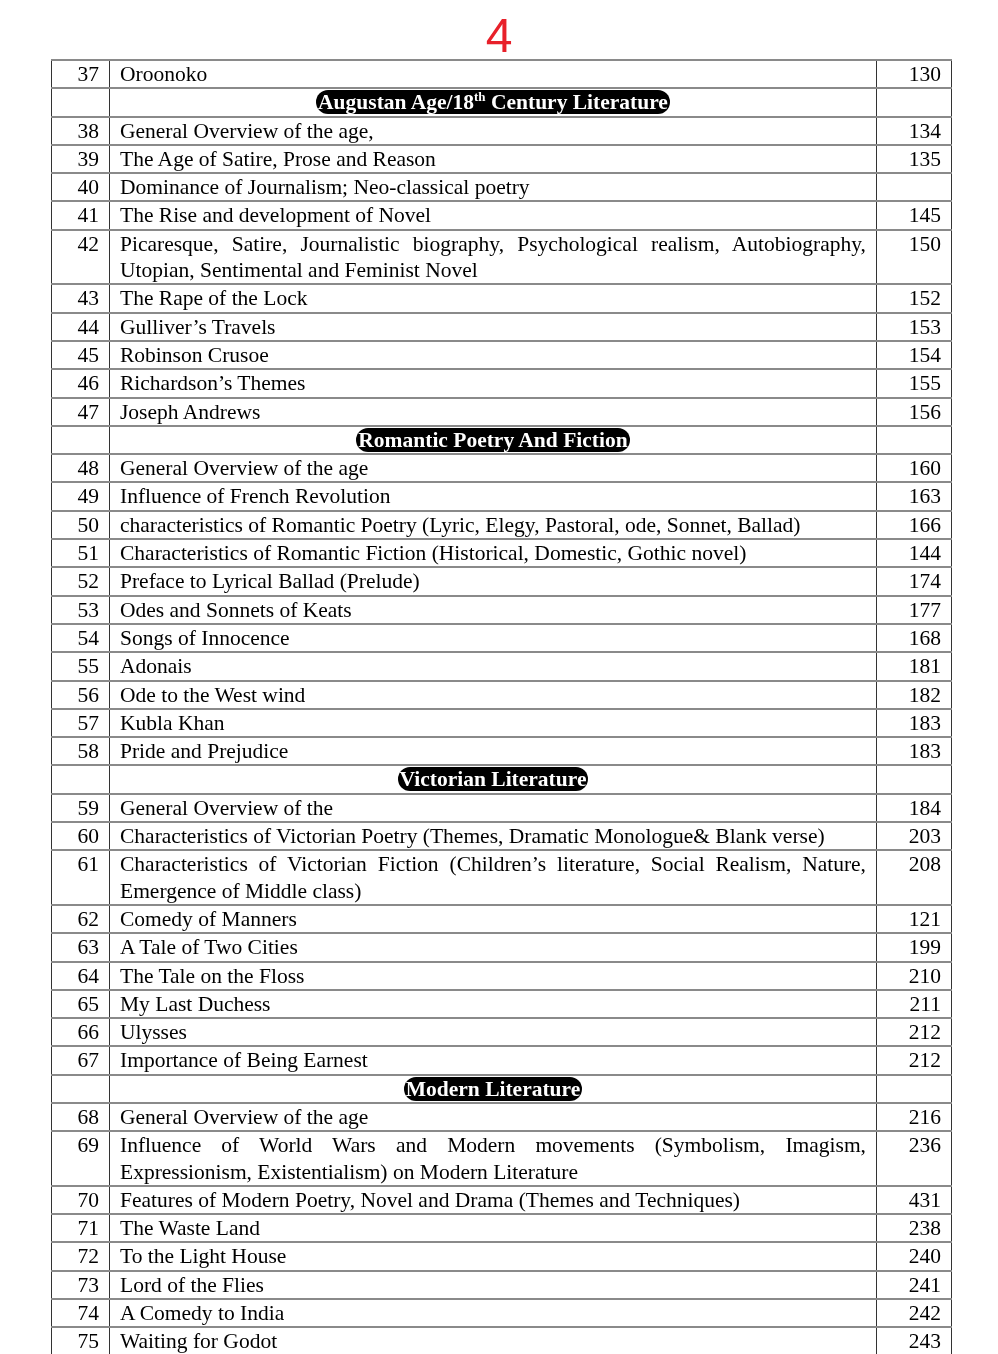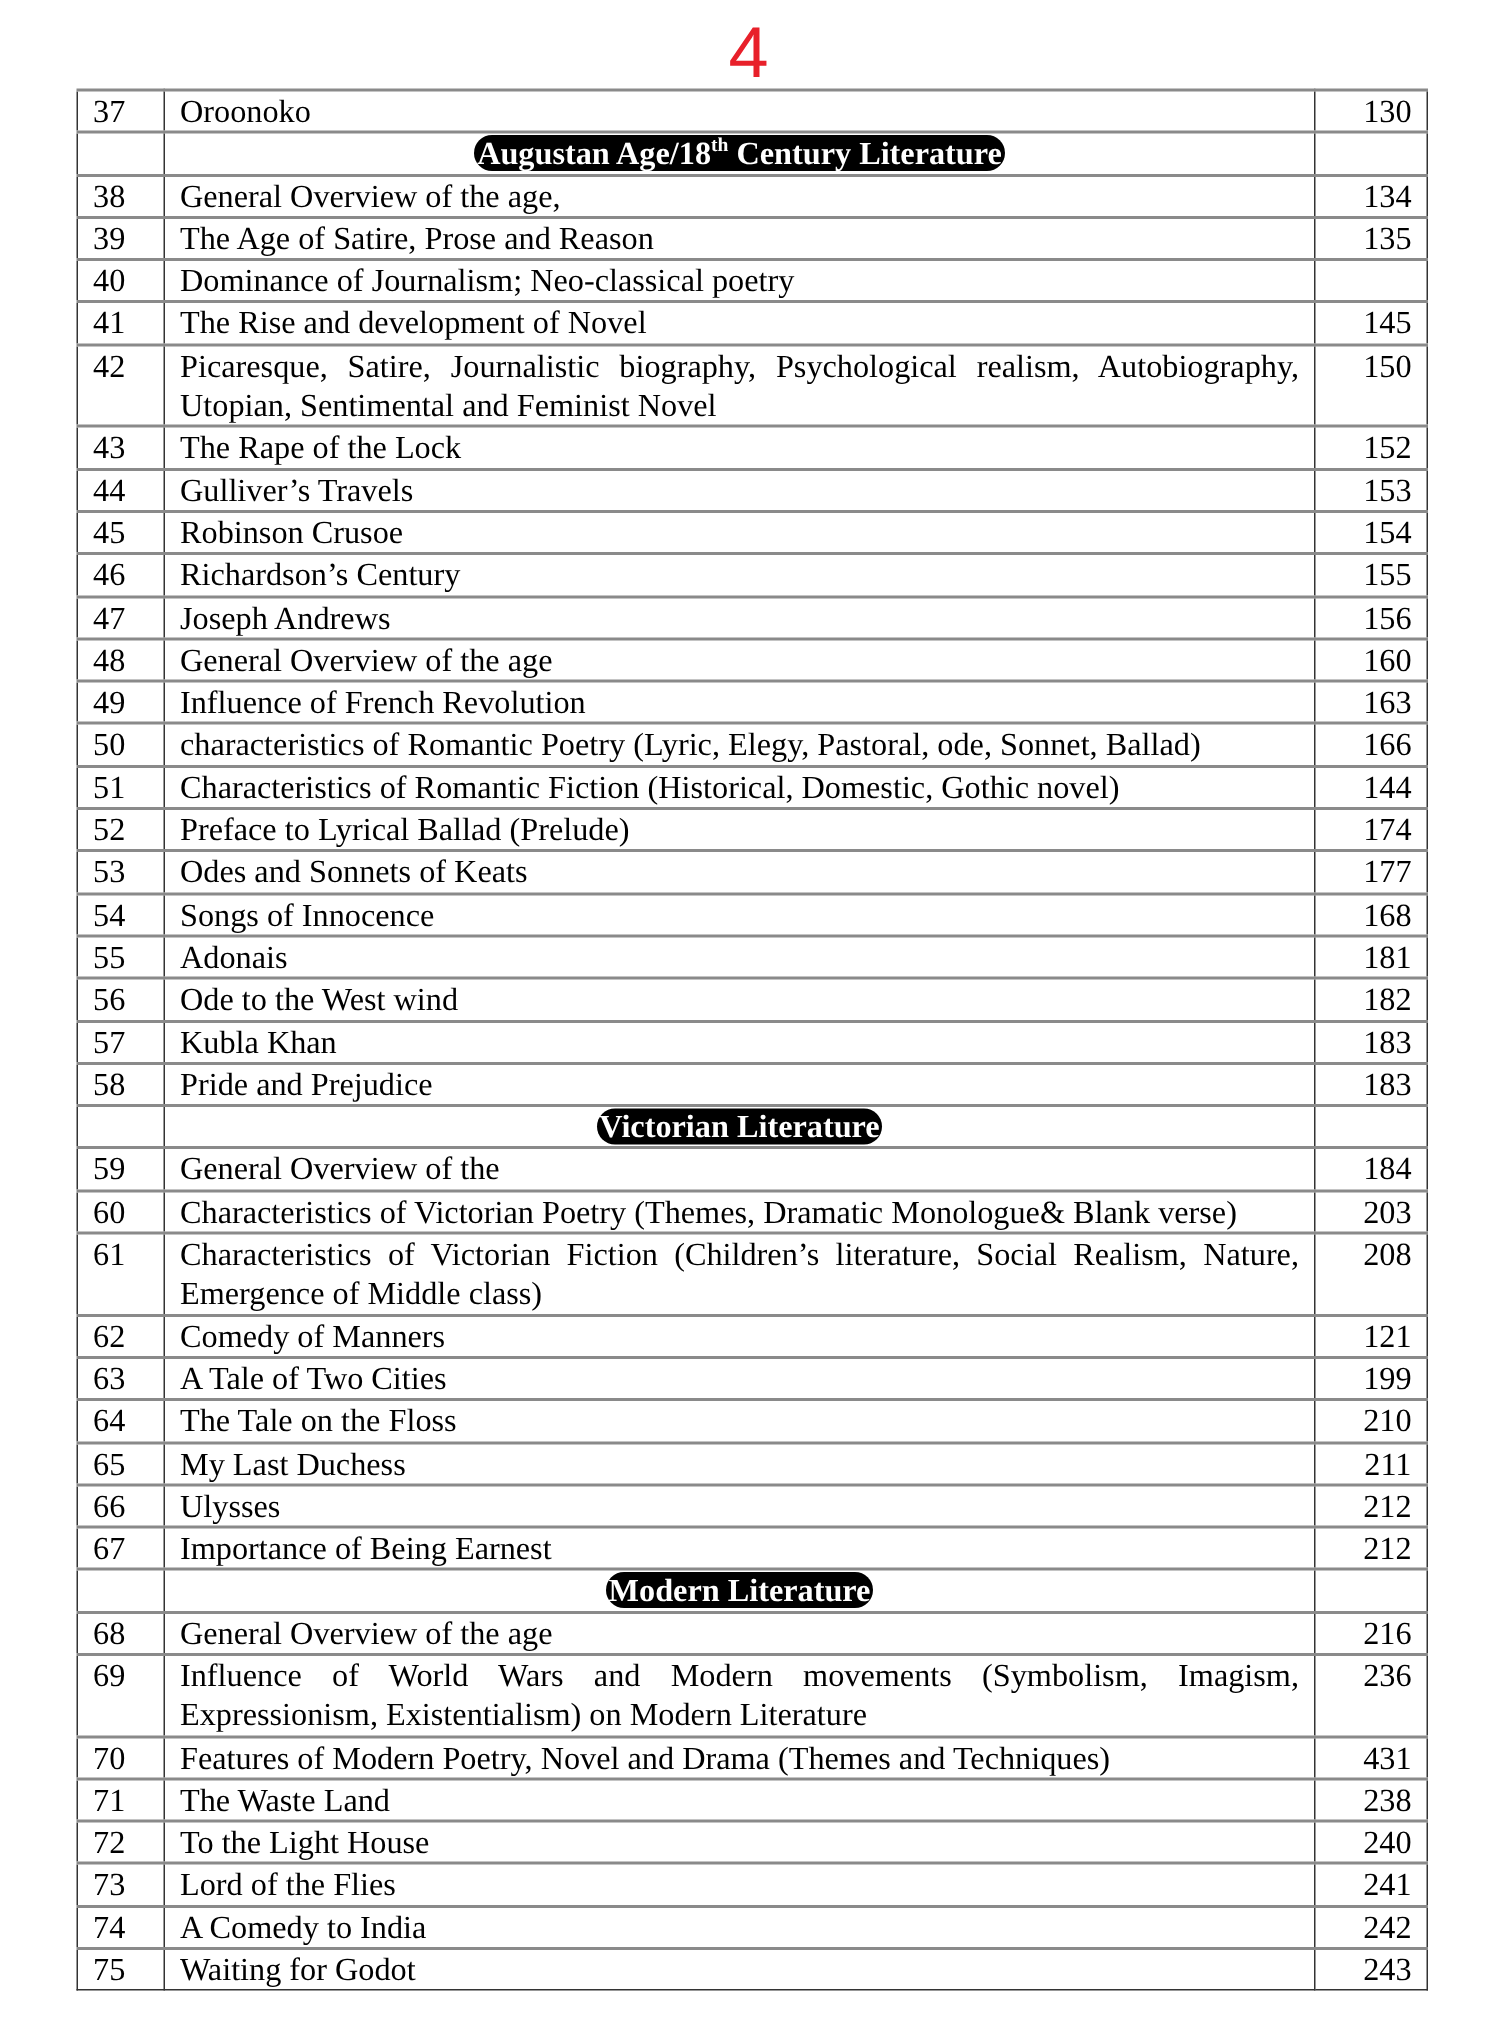--- a/index.html
+++ b/index.html
@@ -26,7 +26,7 @@
       box-sizing: border-box;
     }
     table.toc tr { border-top: 2px solid #8a8a8a; }
-    td.num { text-align: left; padding: 0 2px; }
+    td.num { text-align: right; padding: 0 2px; }
     td.page { text-align: right; padding: 0 2px; }
     td.title { text-align: justify; text-align-last: left; padding-left: 11px; padding-right: 11px; margin-top: 36px; }
     td.section-cell { text-align: center; padding: 0; }

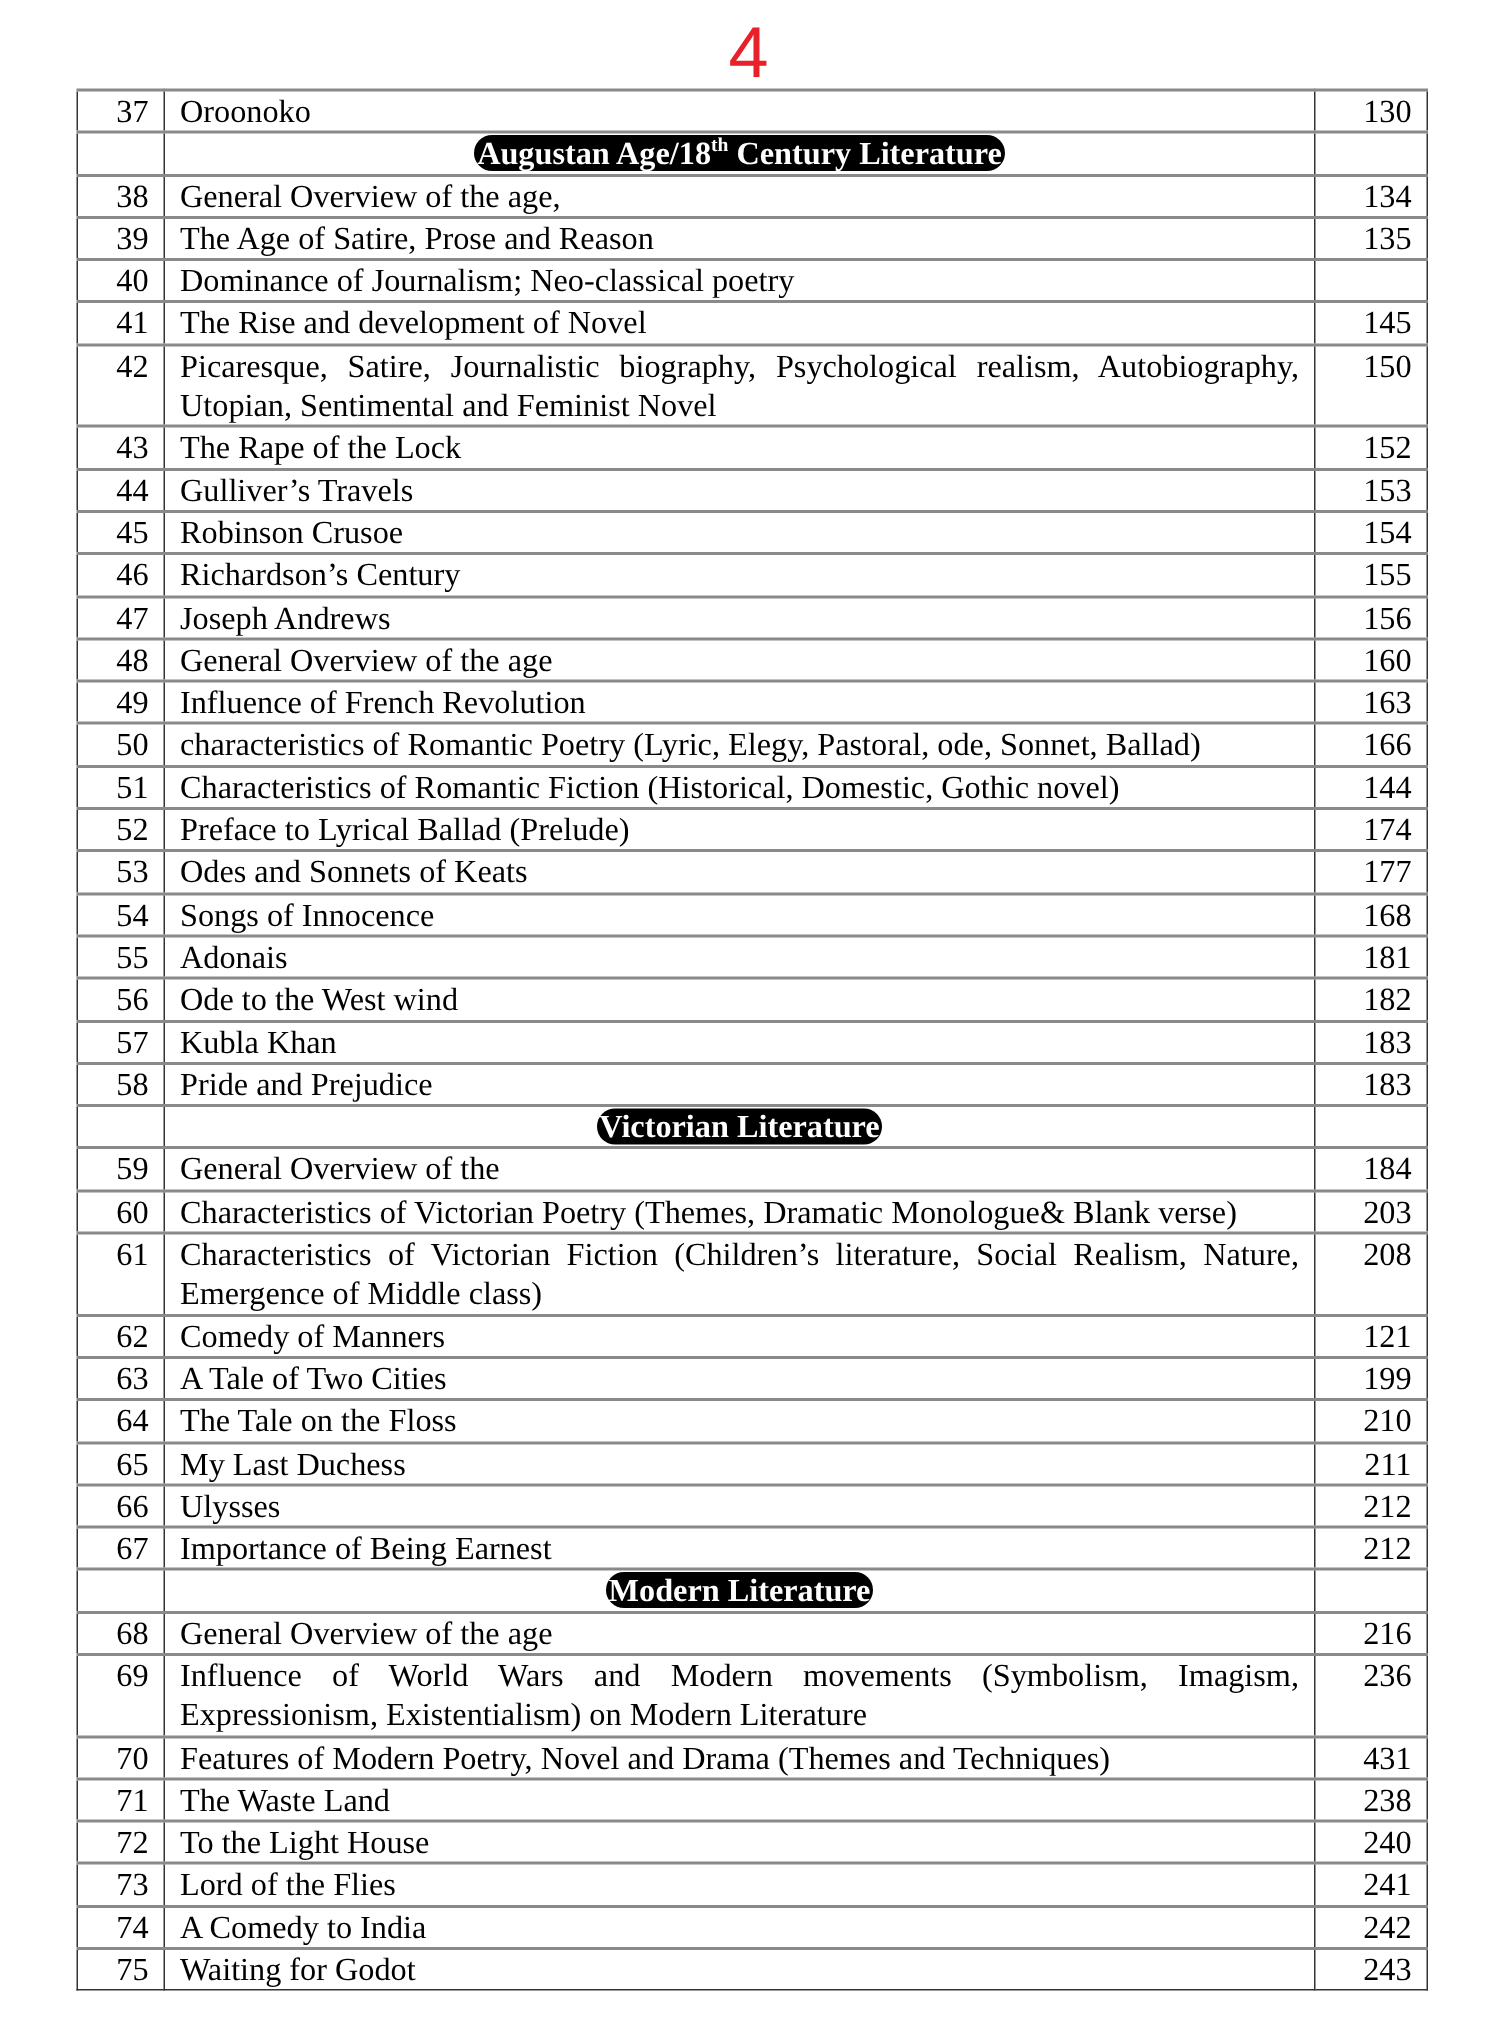--- a/index.html
+++ b/index.html
@@ -102,7 +102,7 @@
       </tr>
     <tr>
         <td class="num">46</td>
-        <td class="title">Richardson’s Century</td>
+        <td class="title">Richardson’s Themes</td>
         <td class="page">155</td>
       </tr>
     <tr>

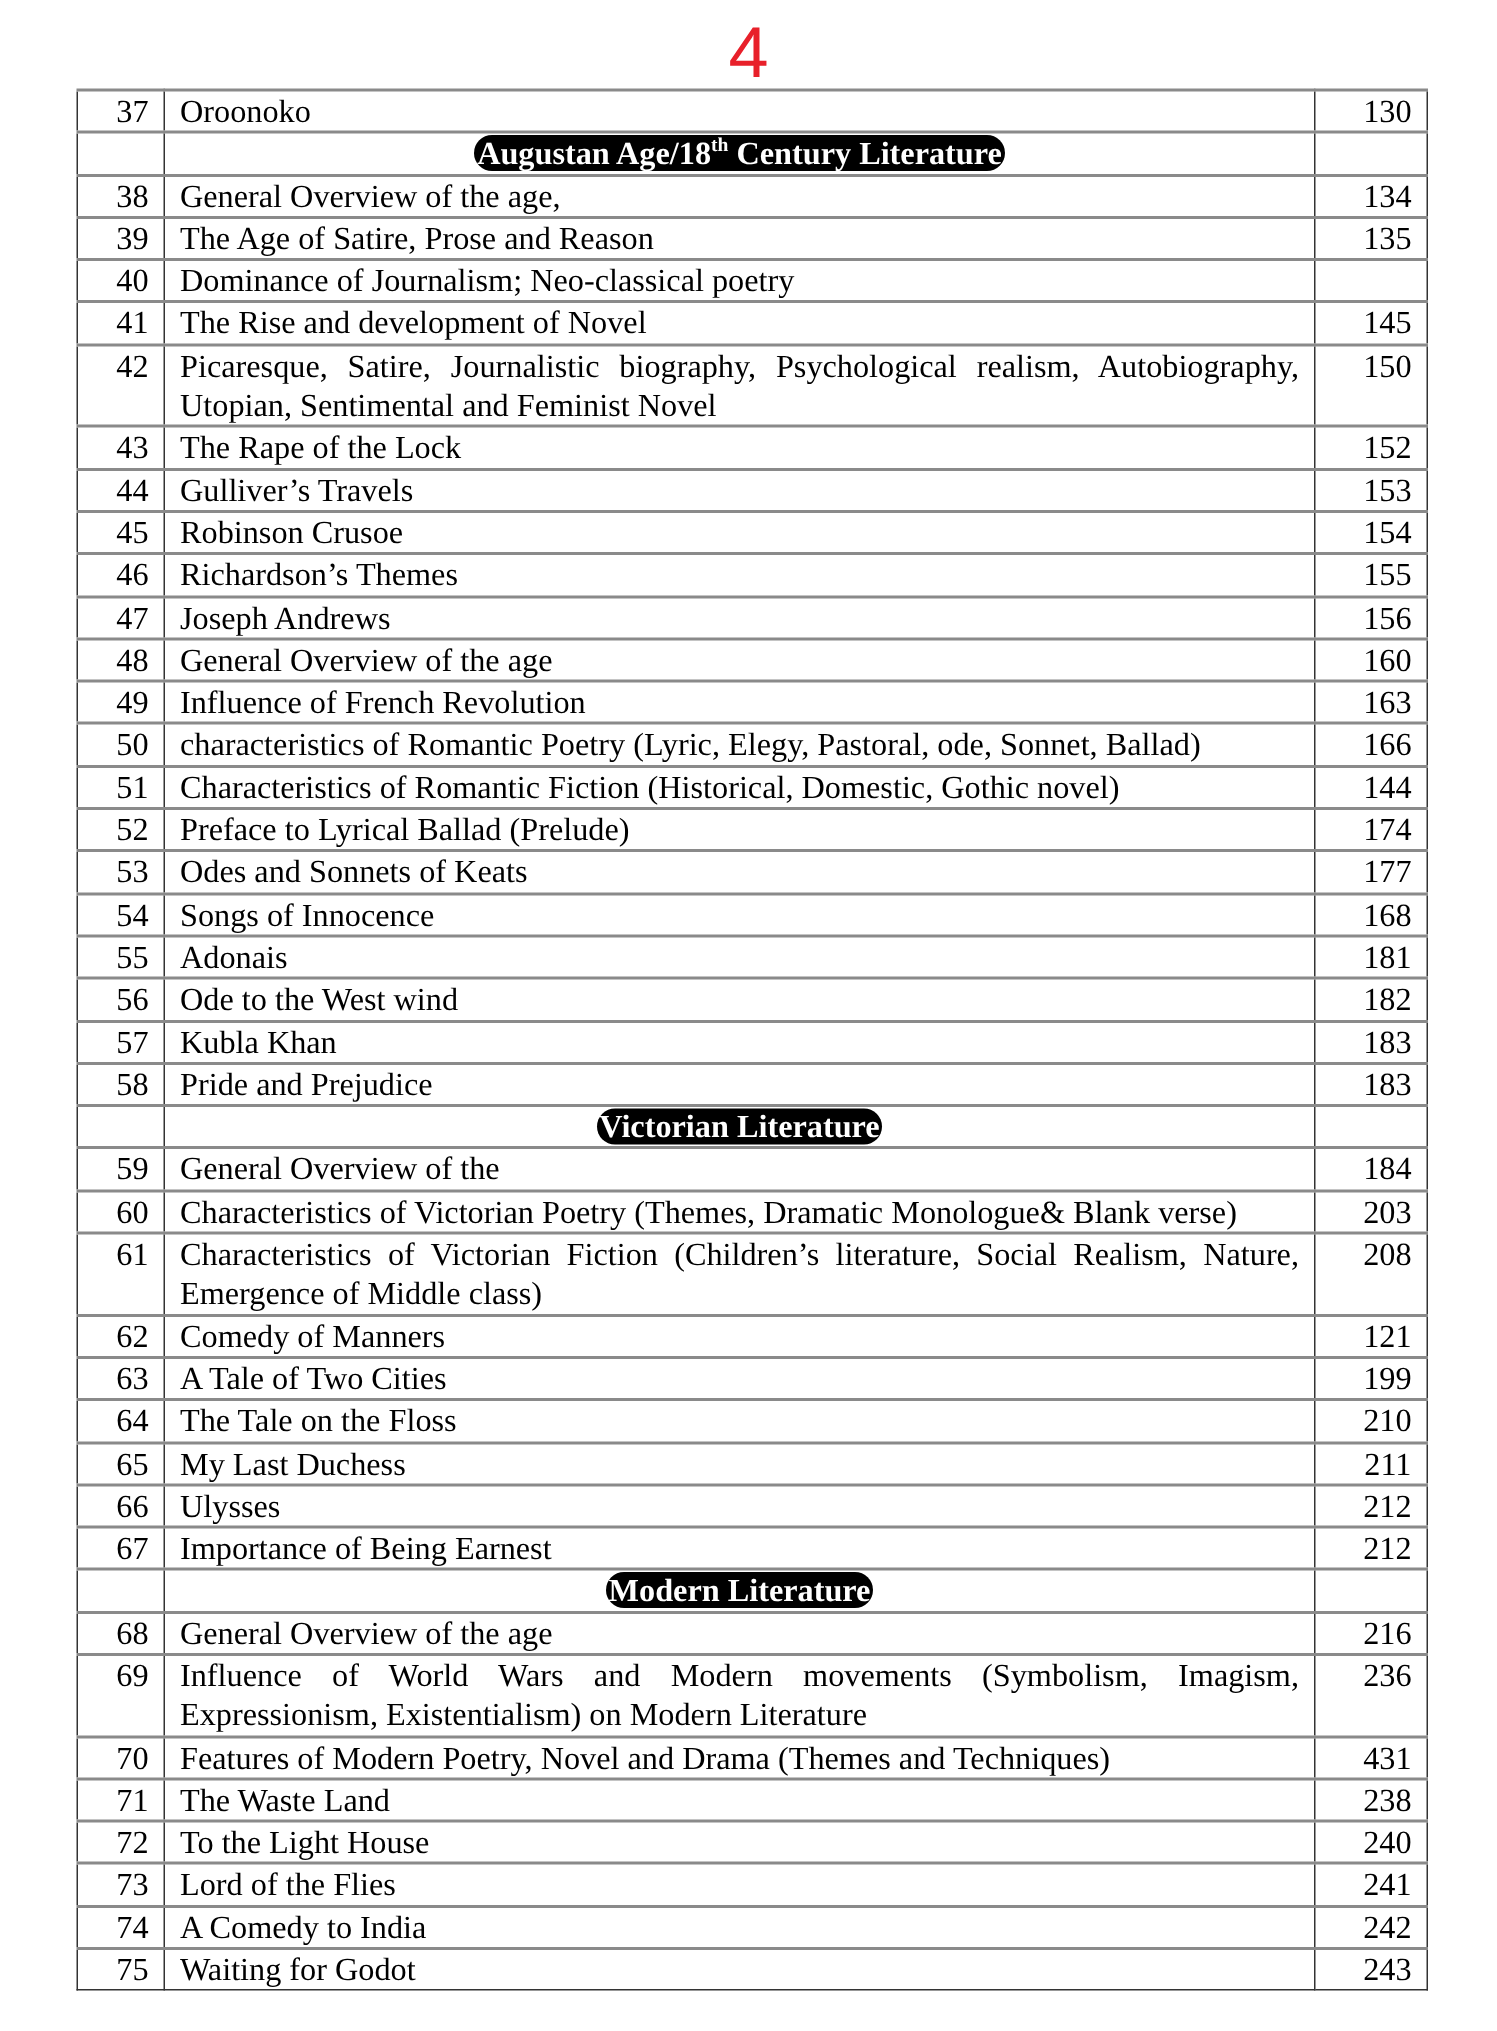--- a/index.html
+++ b/index.html
@@ -111,6 +111,11 @@
         <td class="page">156</td>
       </tr>
 
+    <tr>
+        <td></td>
+        <td class="section-cell"><span class="section-label">Romantic Poetry And Fiction</span></td>
+        <td></td>
+      </tr>
 
     <tr>
         <td class="num">48</td>

